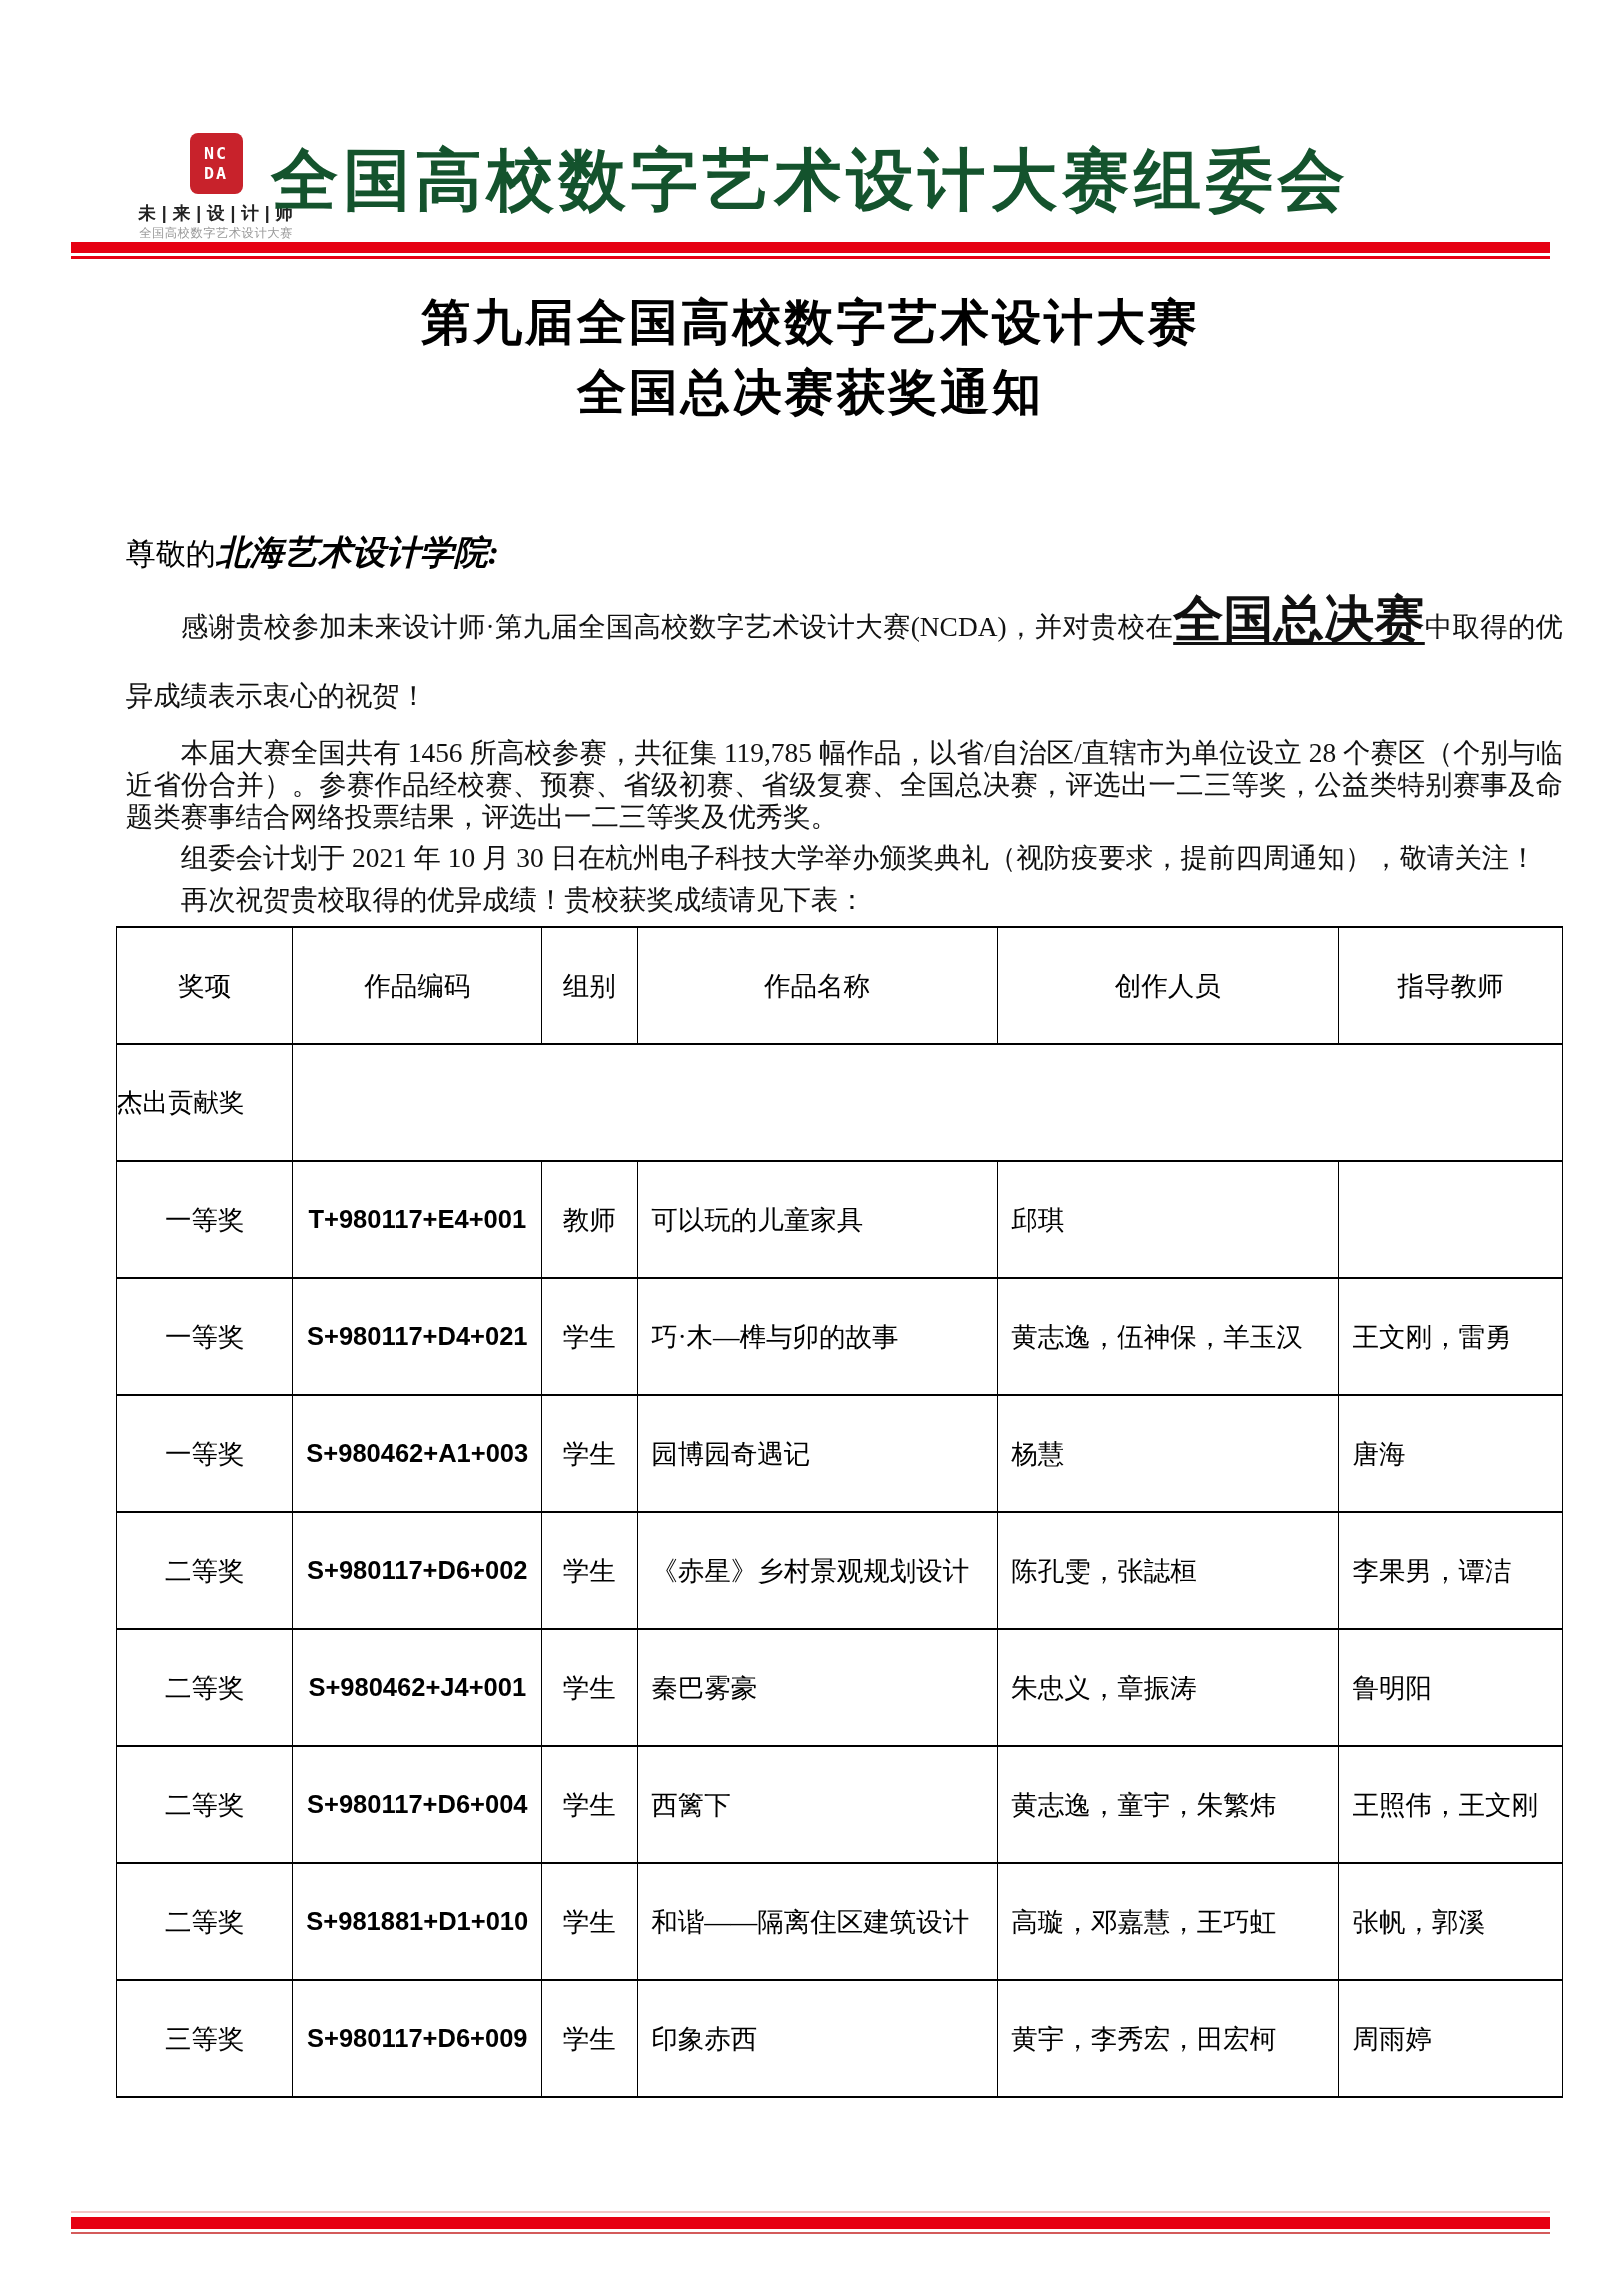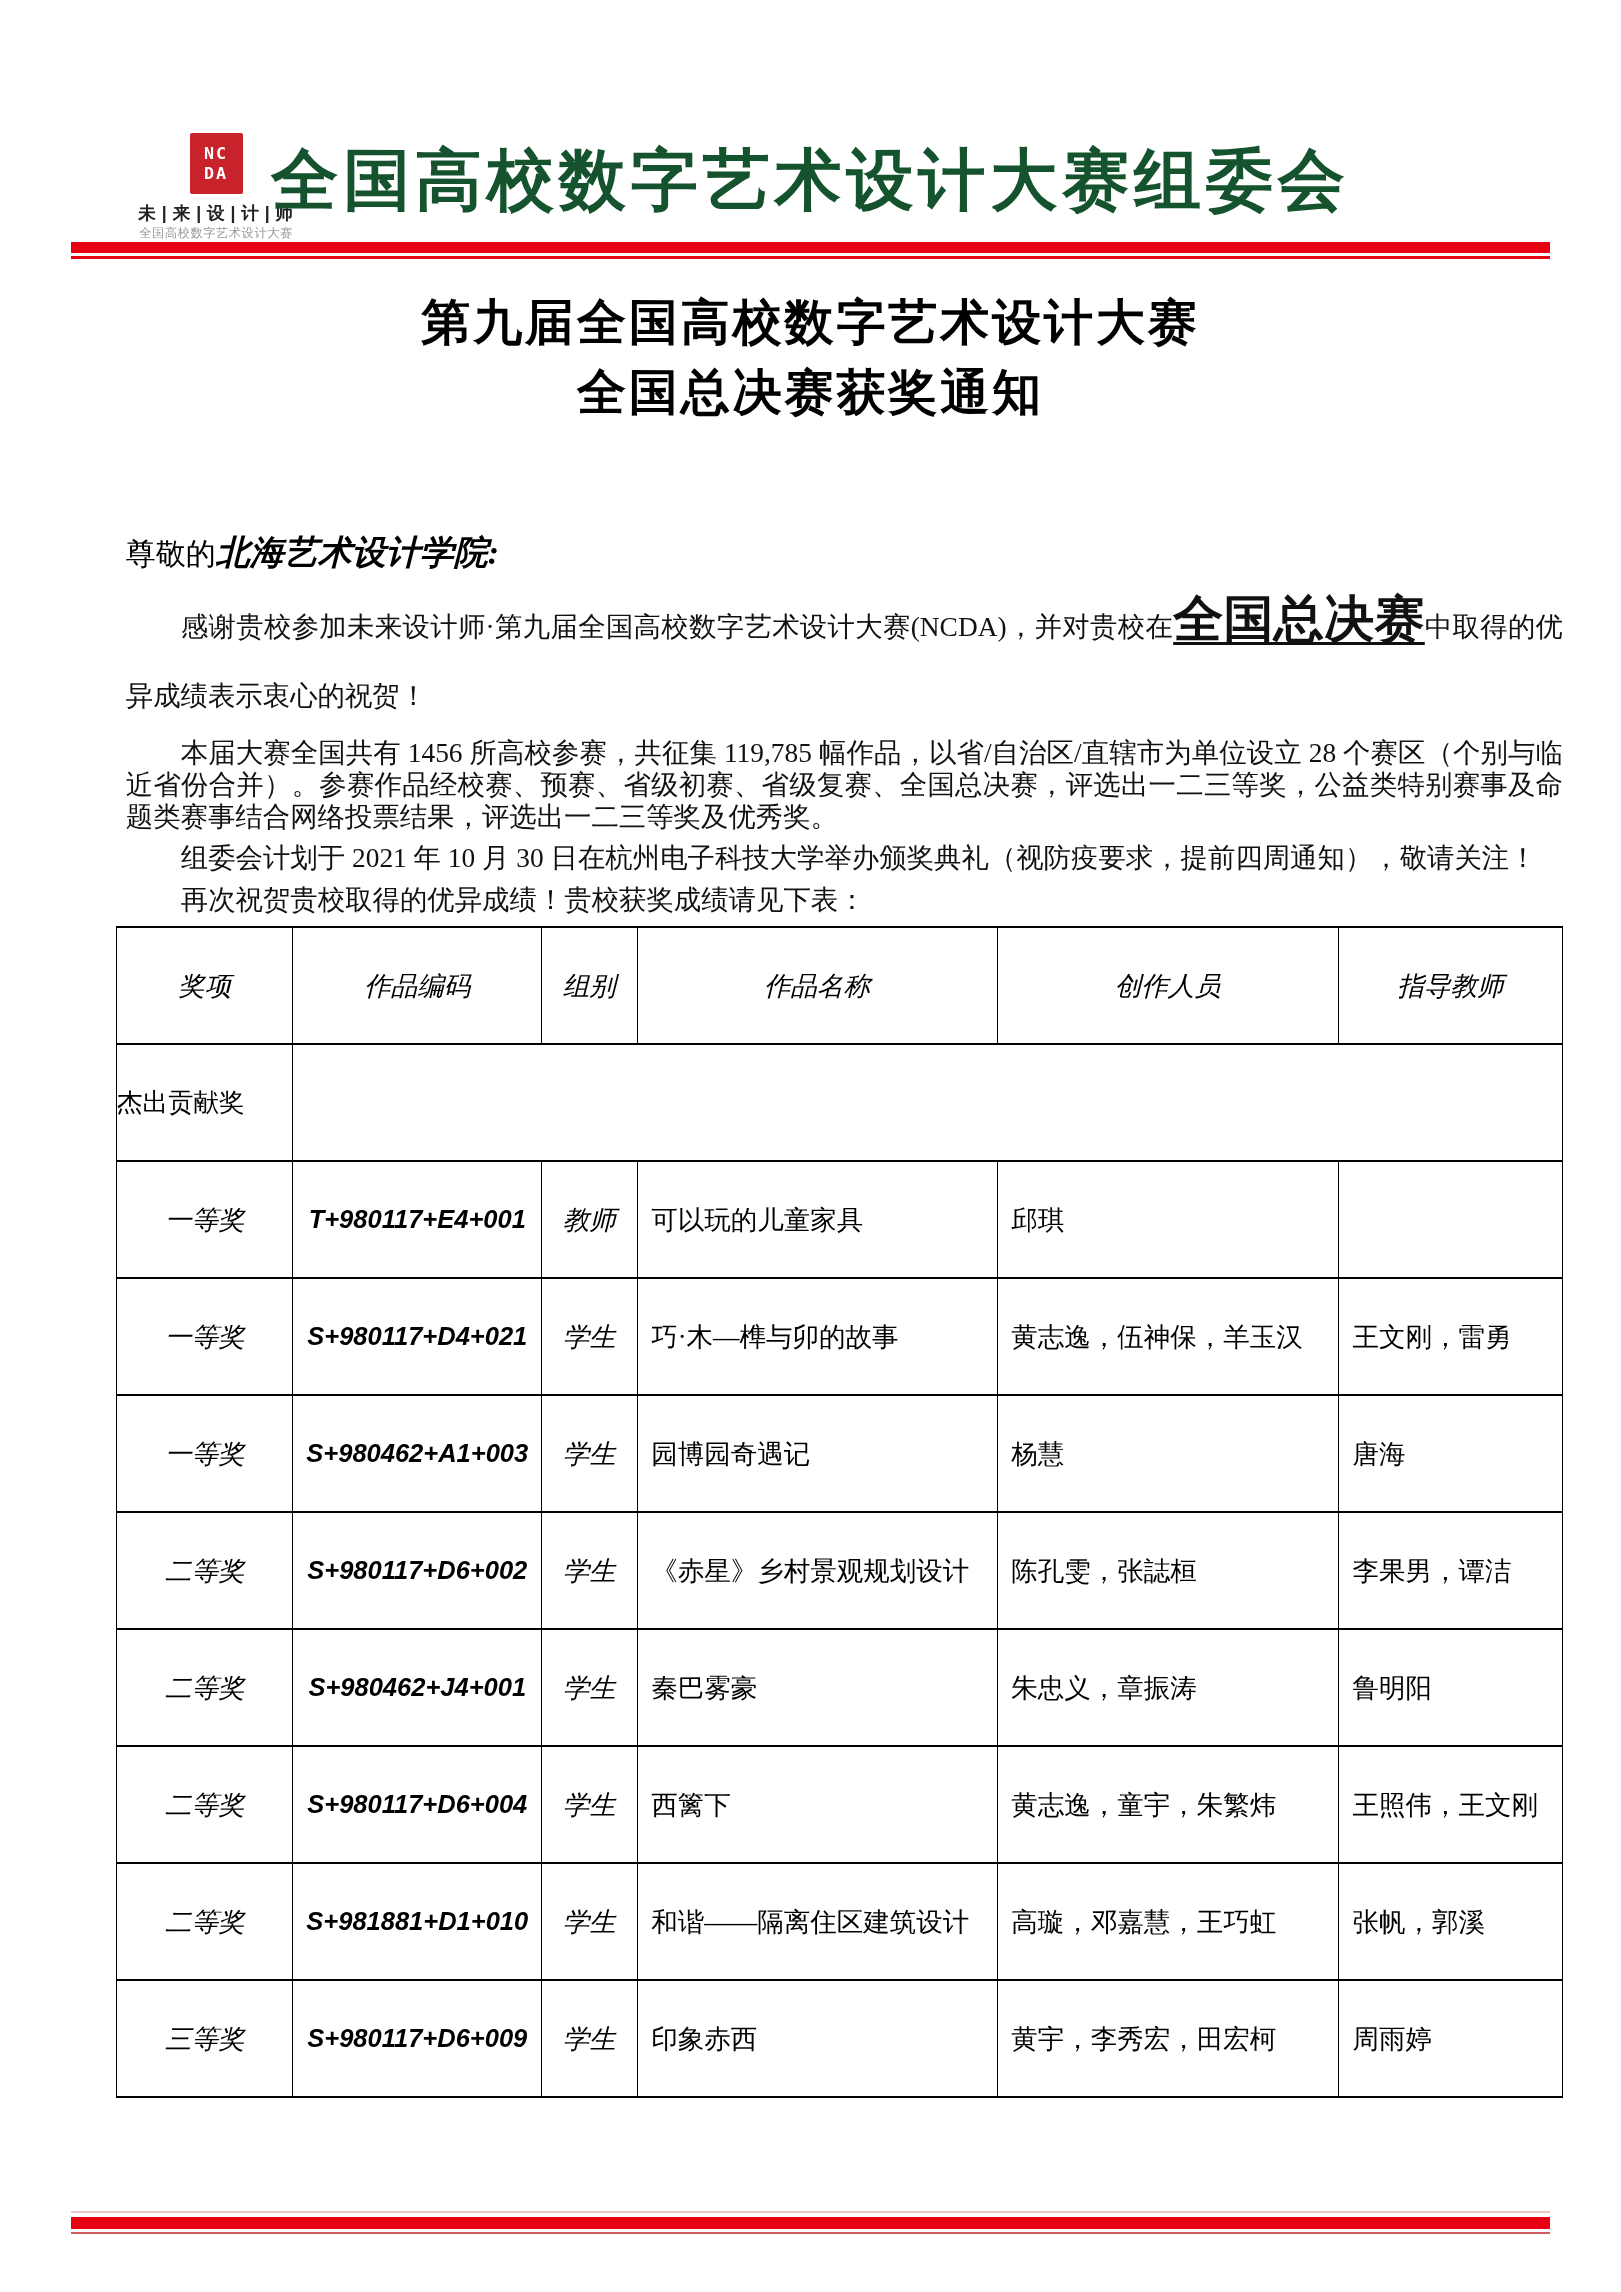--- a/index.html
+++ b/index.html
@@ -27,7 +27,7 @@
     height: 61px;
     margin: 0 auto 6.9px auto;
     background: #c8222b;
-    border-radius: 2px;
+    border-radius: 8px;
     color: #fff;
     display: flex;
     flex-direction: column;

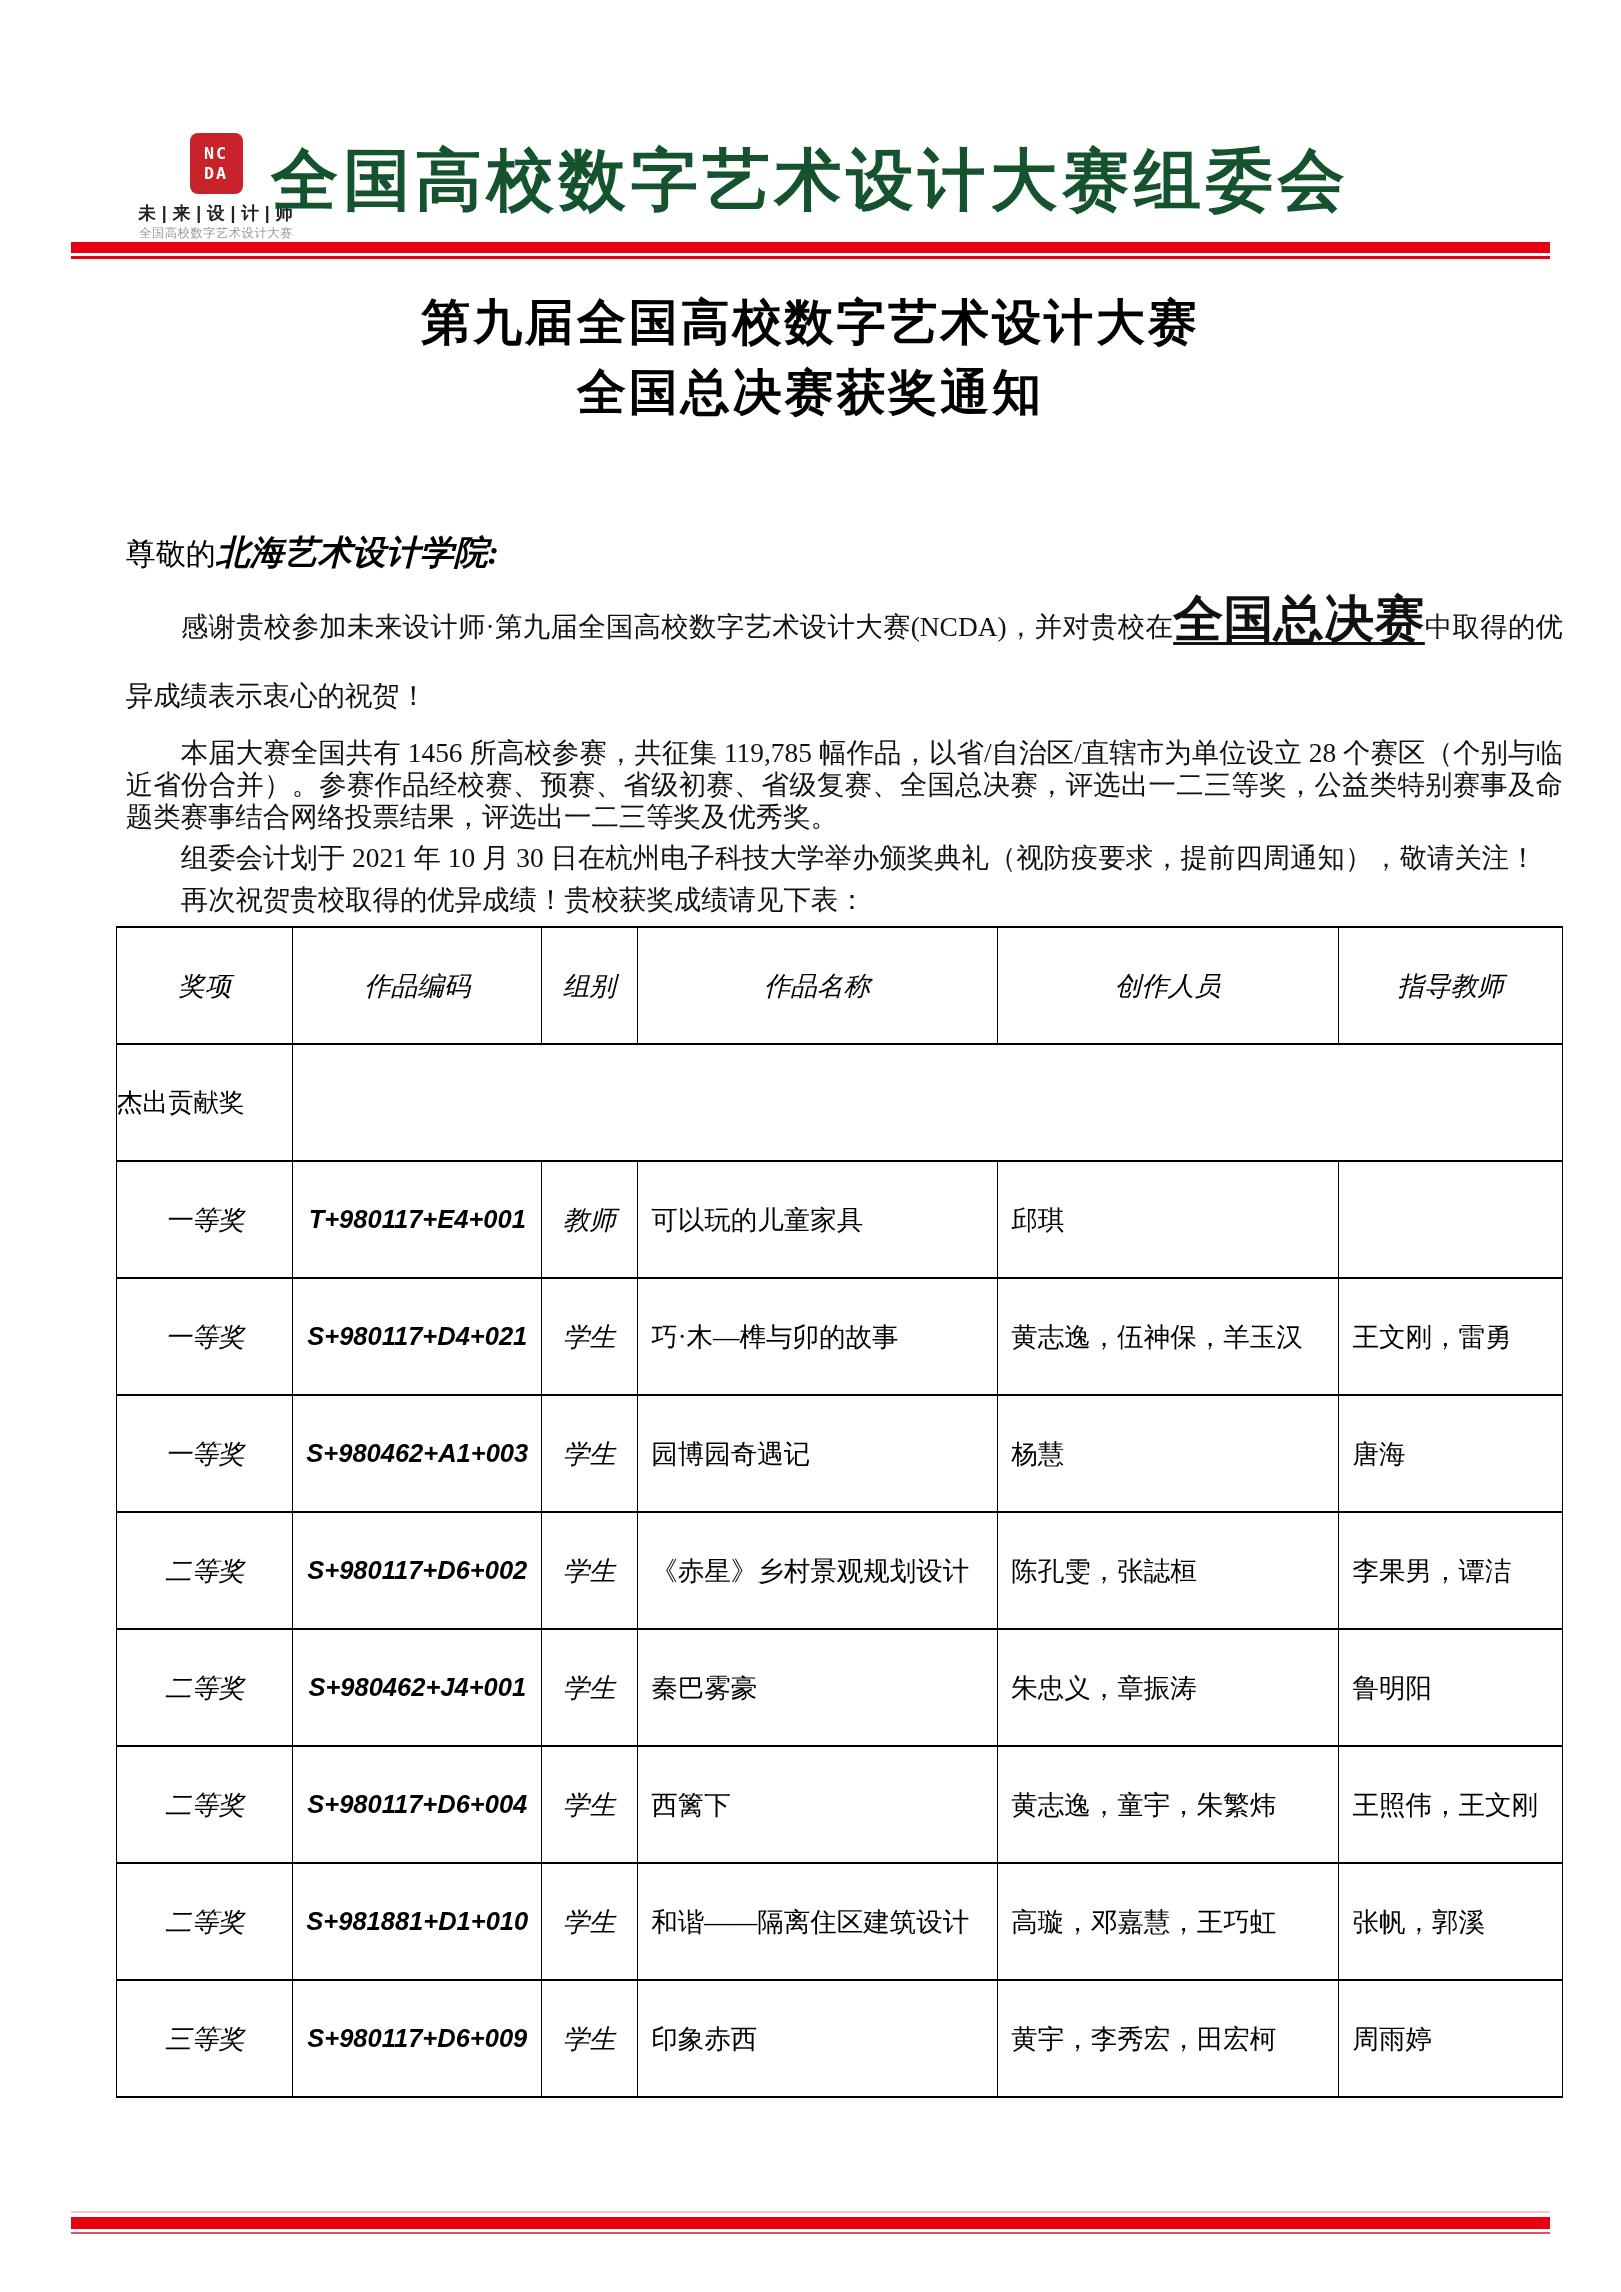--- a/index.html
+++ b/index.html
@@ -140,7 +140,7 @@
     overflow: hidden;
     white-space: nowrap;
   }
-  table.awards .c-center { text-align: center; font-style: italic; }
+  table.awards .c-center { text-align: center; }
   table.awards .c-left   { text-align: left; padding-left: 13.7px; }
   table.awards .code-cell {
     font-family: "Liberation Sans", "DejaVu Sans", sans-serif;

